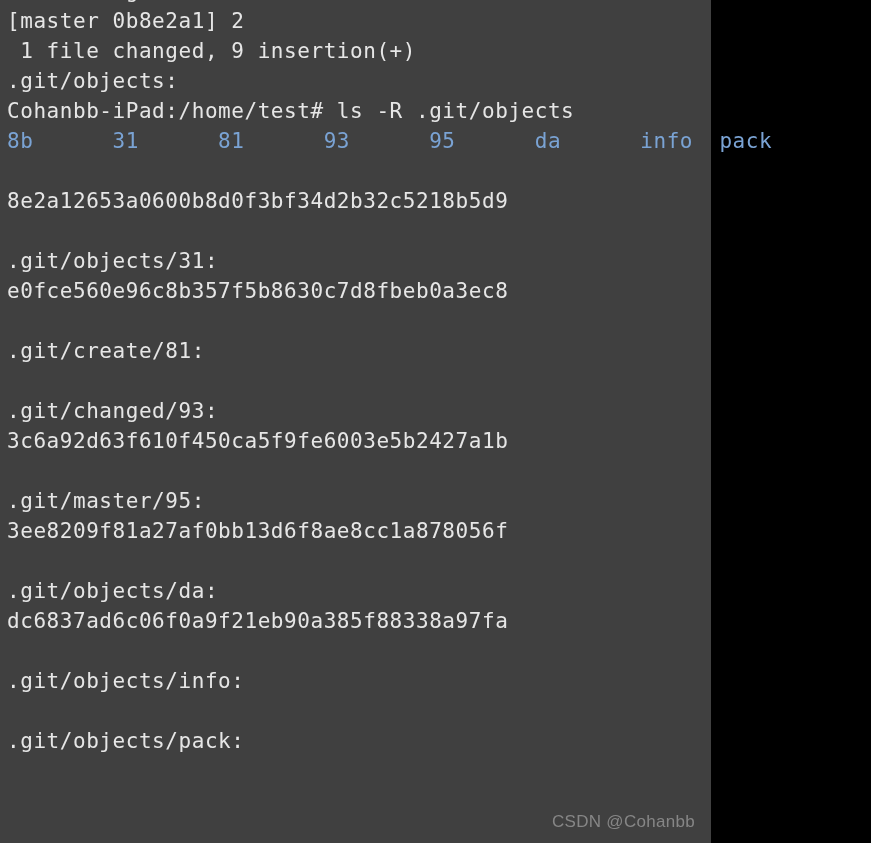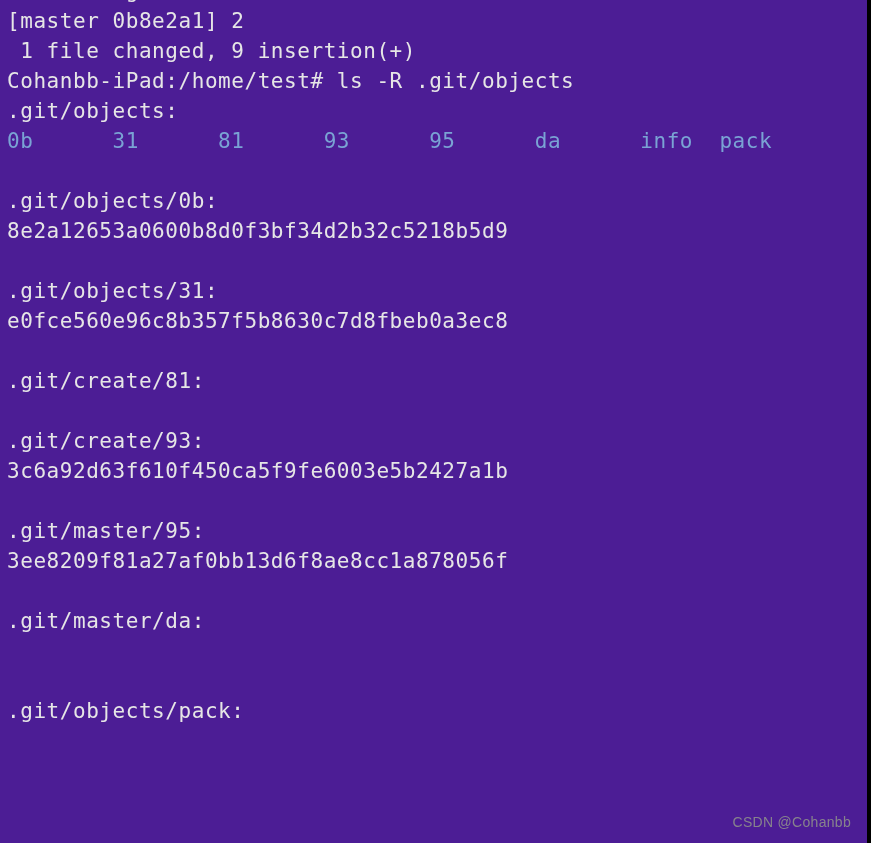--- a/index.html
+++ b/index.html
@@ -19,9 +19,9 @@
     position: absolute;
     left: 0;
     top: 0;
-    width: 867px;
+    width: 711px;
     height: 843px;
-    background: #4c1d95;
+    background: #404040;
     color: #e6e6e6;
     font-family: "DejaVu Sans Mono", "Liberation Mono", monospace;
     font-size: 21px;

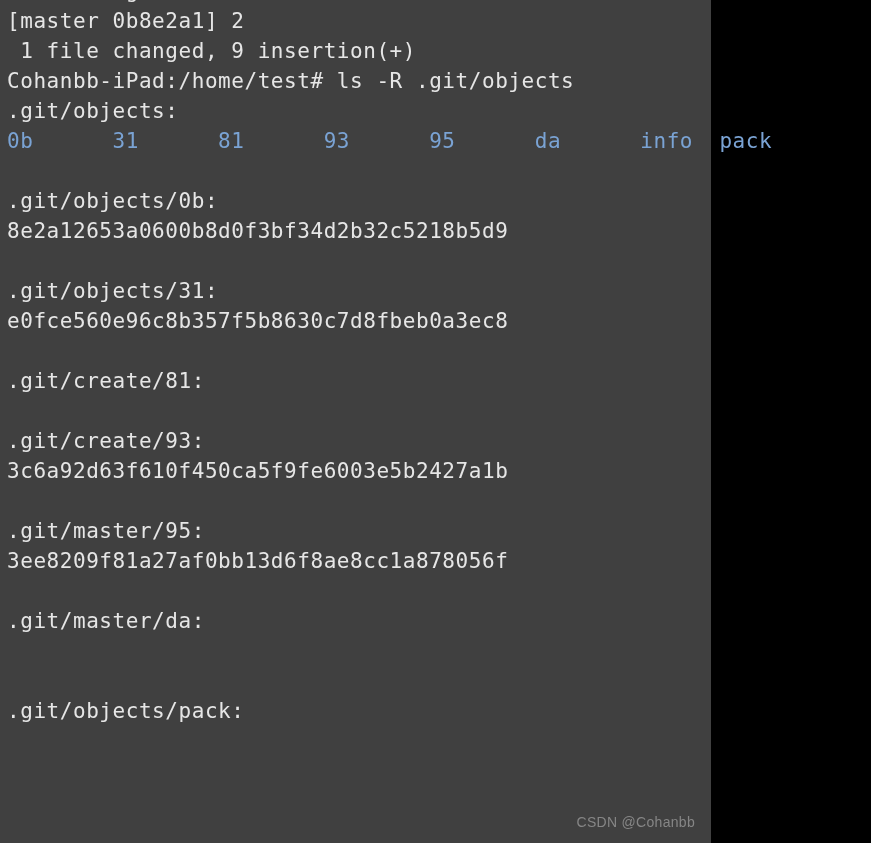--- a/index.html
+++ b/index.html
@@ -92,9 +92,9 @@
     <span class="line seg-white"> 1 file changed, 9 insertion(+)</span>
 
 
+    <span class="line seg-white">.git/objects:</span>
+
     <span class="line seg-white">Cohanbb-iPad:/home/test# ls -R .git/objects</span>
-
-    <span class="line seg-white">.git/objects:</span>
 
     <span class="line seg-dir">0b      31      81      93      95      da      info  pack</span>
 

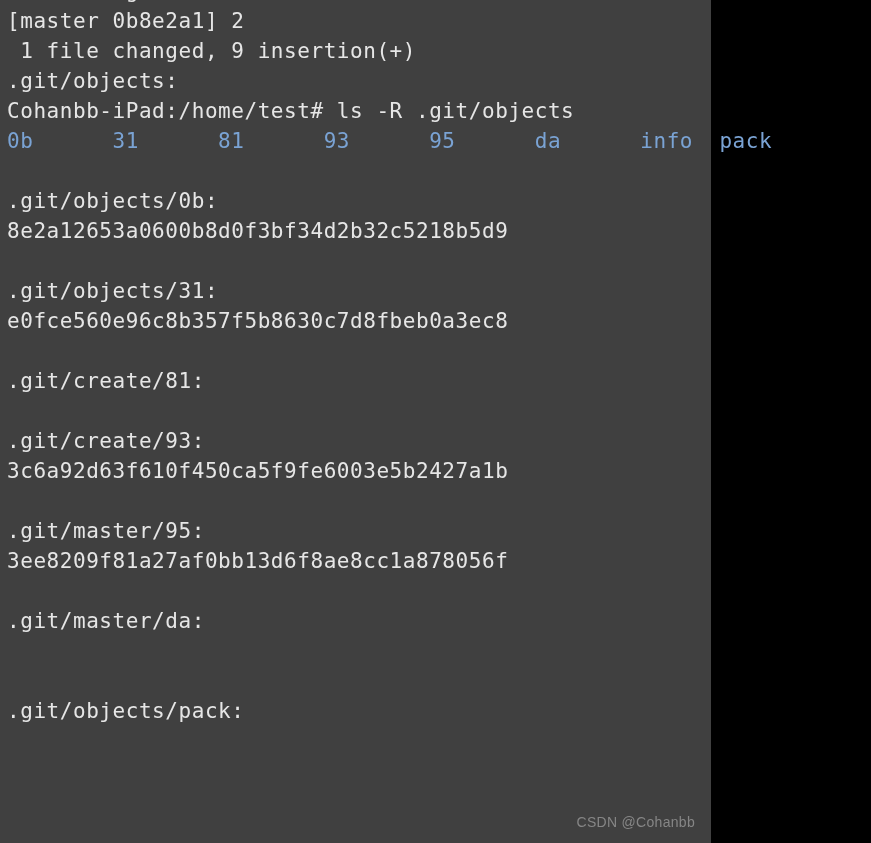--- a/index.html
+++ b/index.html
@@ -96,7 +96,7 @@
 
     <span class="line seg-white">Cohanbb-iPad:/home/test# ls -R .git/objects</span>
 
-    <span class="line seg-dir">0b      31      81      93      95      da      info  pack</span>
+    <span class="line seg-dir">8b      31      81      93      95      da      info  pack</span>
 
     <span class="line blank"> </span>
 

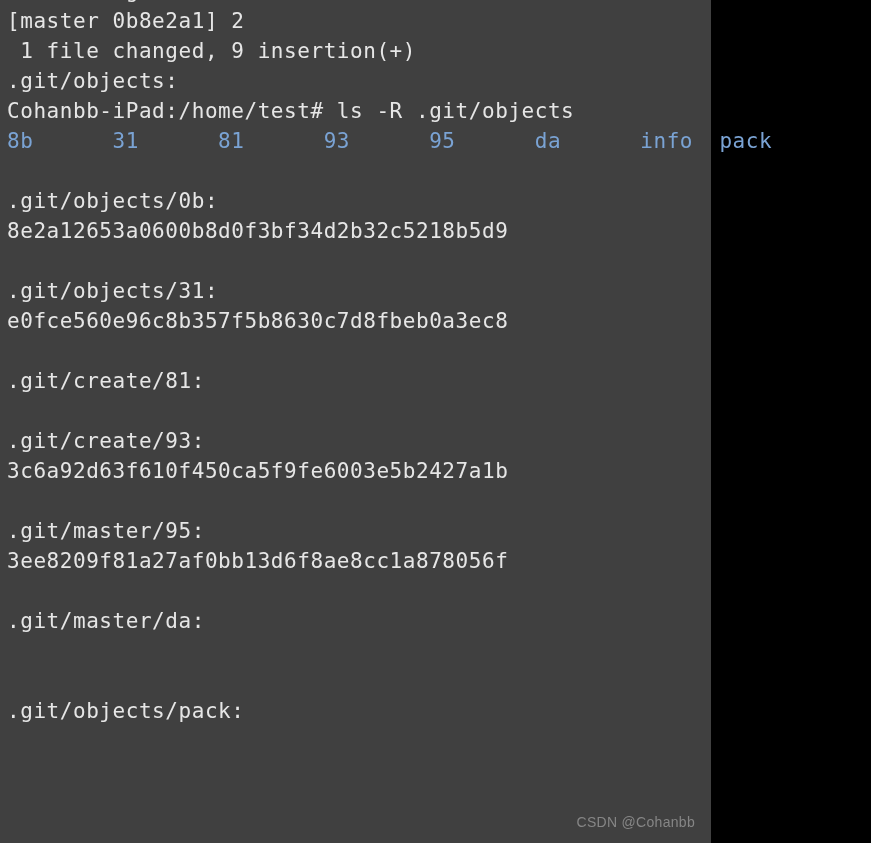--- a/index.html
+++ b/index.html
@@ -100,7 +100,6 @@
 
     <span class="line blank"> </span>
 
-    <span class="line seg-white">.git/objects/0b:</span>
     <span class="line seg-white">8e2a12653a0600b8d0f3bf34d2b32c5218b5d9</span>
 
     <span class="line blank"> </span>

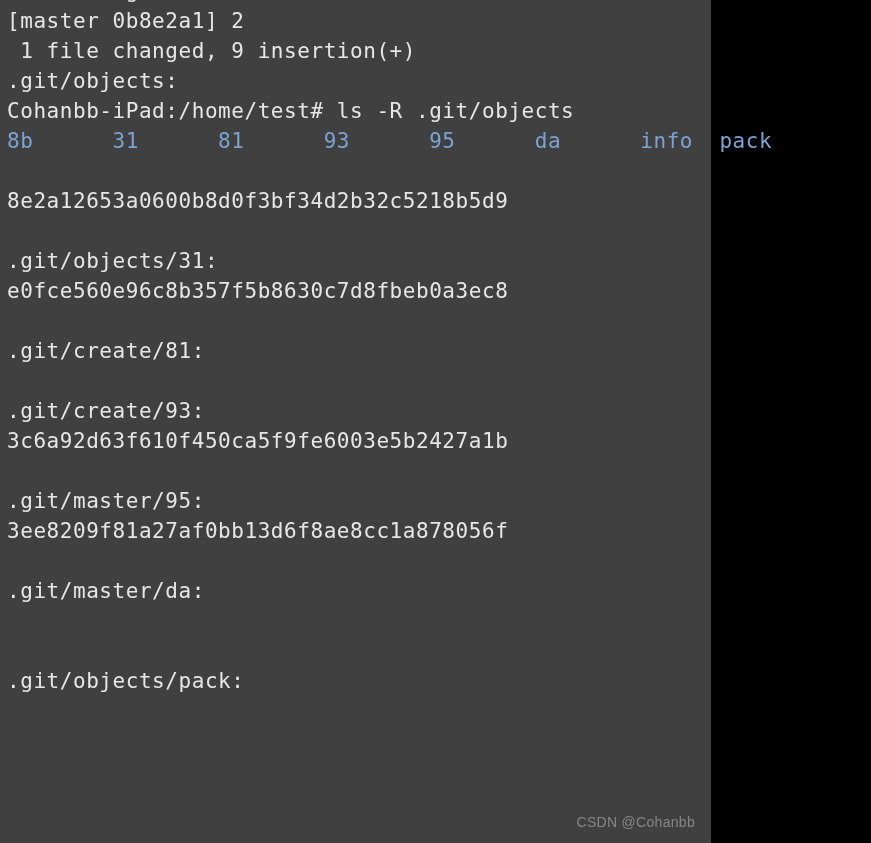--- a/index.html
+++ b/index.html
@@ -113,7 +113,7 @@
 
     <span class="line blank"> </span>
 
-    <span class="line seg-white">.git/create/93:</span>
+    <span class="line seg-white">.git/changed/93:</span>
     <span class="line seg-white">3c6a92d63f610f450ca5f9fe6003e5b2427a1b</span>
 
     <span class="line blank"> </span>

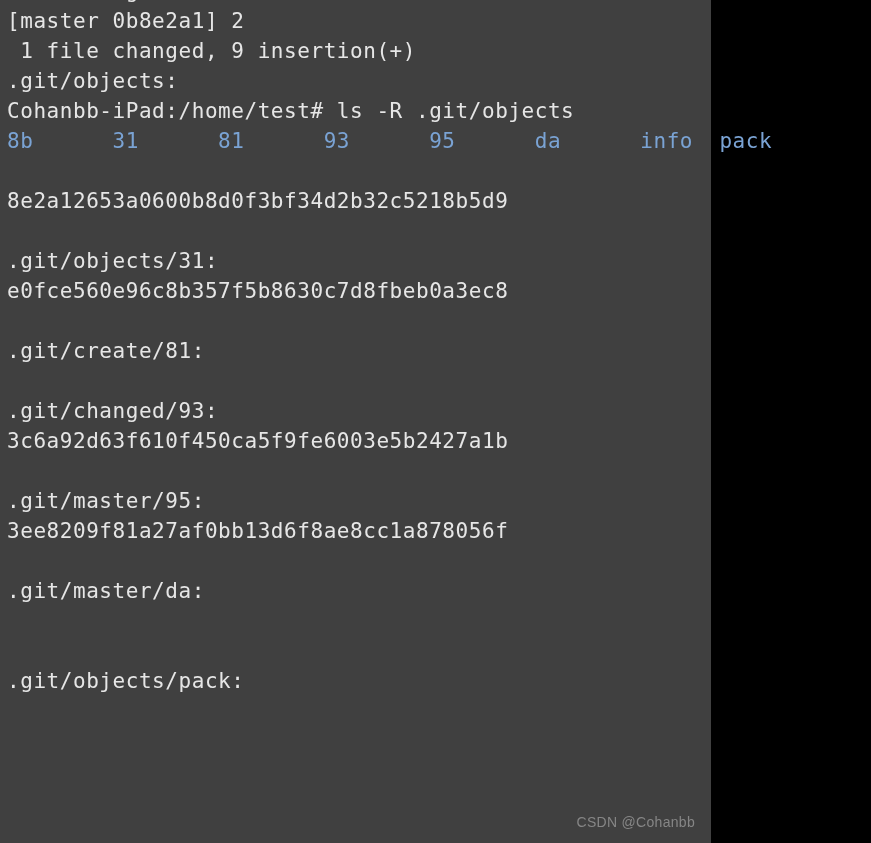--- a/index.html
+++ b/index.html
@@ -123,7 +123,7 @@
 
     <span class="line blank"> </span>
 
-    <span class="line seg-white">.git/master/da:</span>
+    <span class="line seg-white">.git/objects/da:</span>
 
     <span class="line blank"> </span>
 

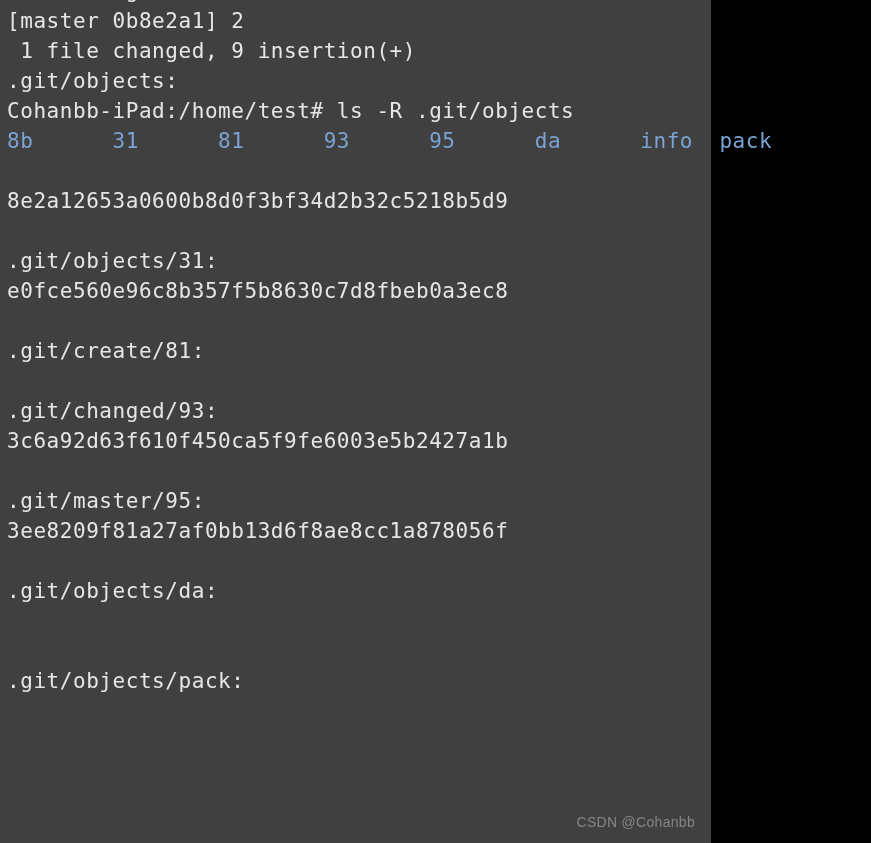--- a/index.html
+++ b/index.html
@@ -124,6 +124,7 @@
     <span class="line blank"> </span>
 
     <span class="line seg-white">.git/objects/da:</span>
+    <span class="line seg-white">dc6837ad6c06f0a9f21eb90a385f88338a97fa</span>
 
     <span class="line blank"> </span>
 

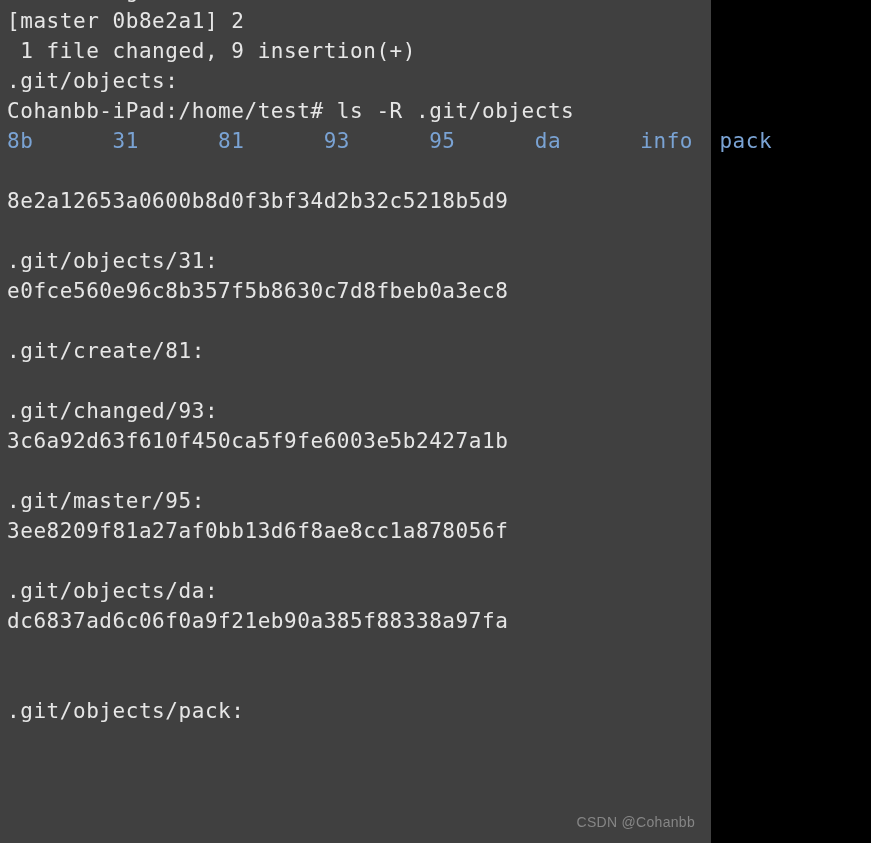--- a/index.html
+++ b/index.html
@@ -128,6 +128,7 @@
 
     <span class="line blank"> </span>
 
+    <span class="line seg-white">.git/objects/info:</span>
 
     <span class="line blank"> </span>
 

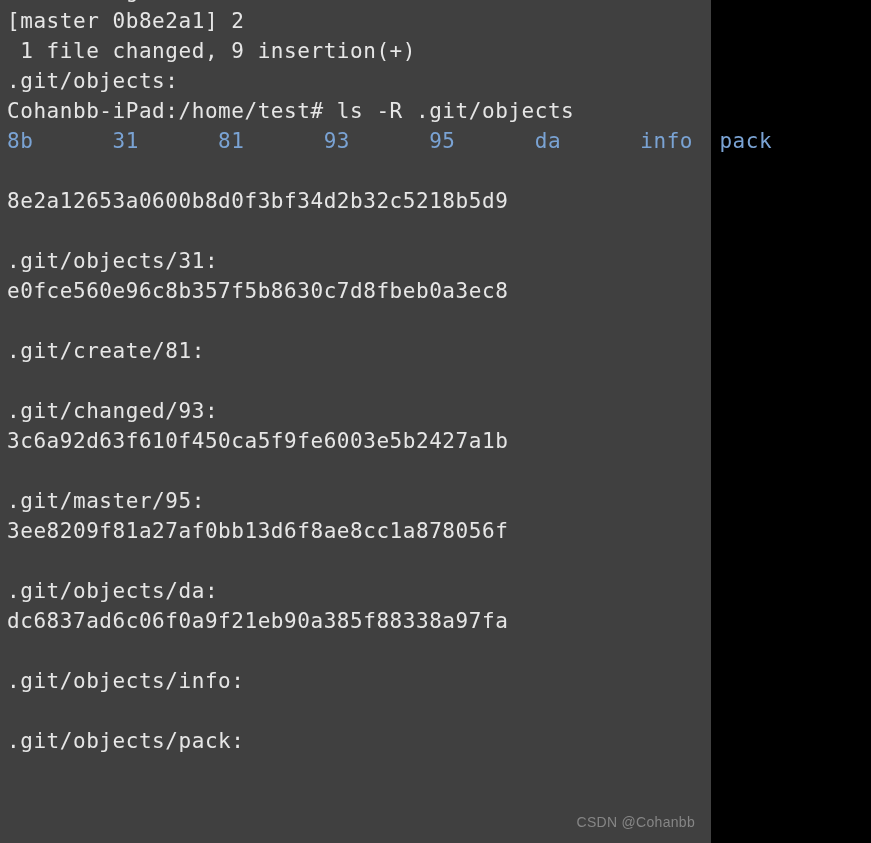--- a/index.html
+++ b/index.html
@@ -70,7 +70,7 @@
     bottom: 6px;
     color: #8c8c8c;
     font-family: "Liberation Sans", sans-serif;
-    font-size: 14px;
+    font-size: 17px;
     letter-spacing: 0.3px;
     white-space: pre;
     opacity: 0.92;

